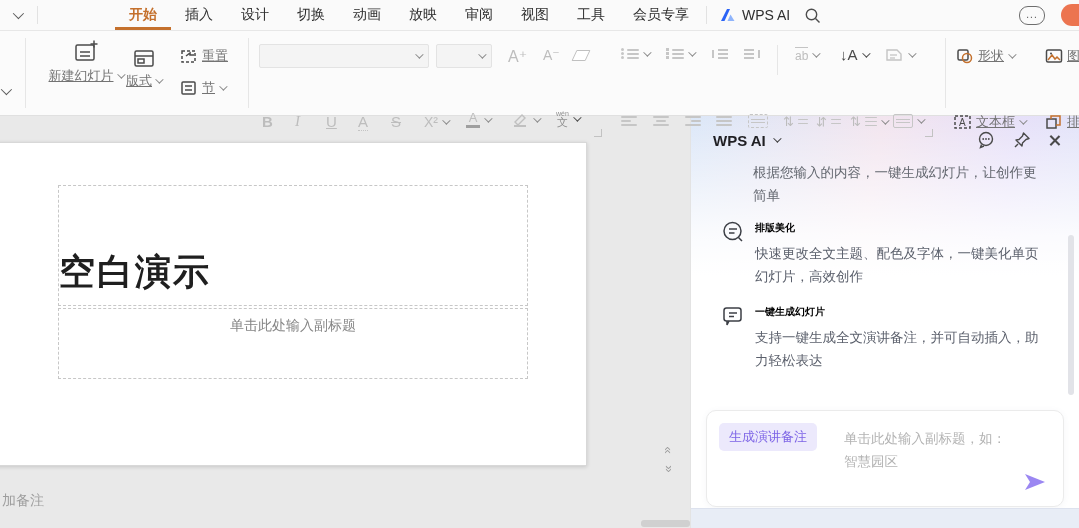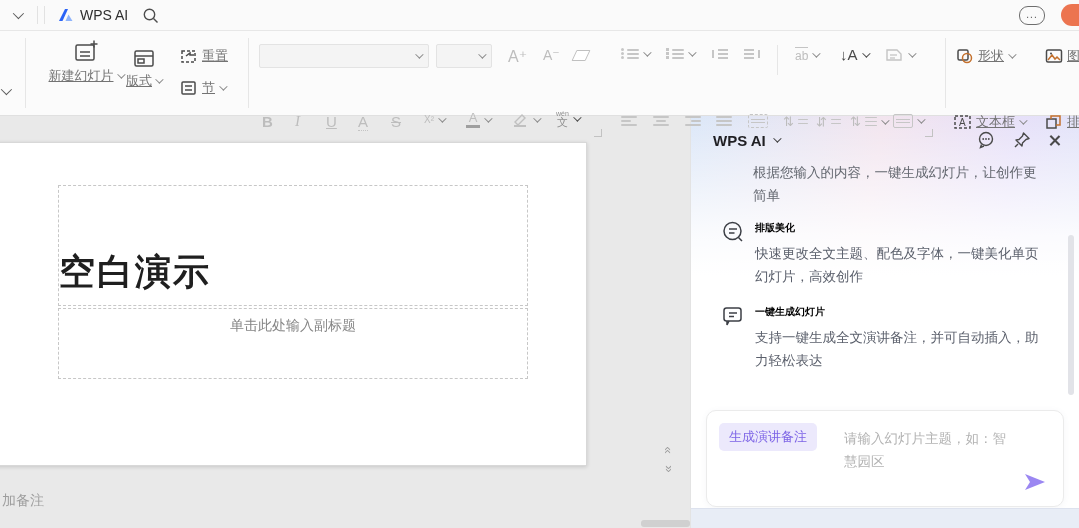--- a/index.html
+++ b/index.html
@@ -122,6 +122,18 @@
         <span class="cv"></span>
       </div>
     <div class="vdiv"></div>
+    <div class="menu-items">
+      <div class="mitem active">开始</div>
+      <div class="mitem">插入</div>
+      <div class="mitem">设计</div>
+      <div class="mitem">切换</div>
+      <div class="mitem">动画</div>
+      <div class="mitem">放映</div>
+      <div class="mitem">审阅</div>
+      <div class="mitem">视图</div>
+      <div class="mitem">工具</div>
+      <div class="mitem">会员专享</div>
+    </div>
     <div class="vdiv"></div>
     <div class="wpsai-menu">
       <svg width="16" height="14" viewBox="0 0 16 14">

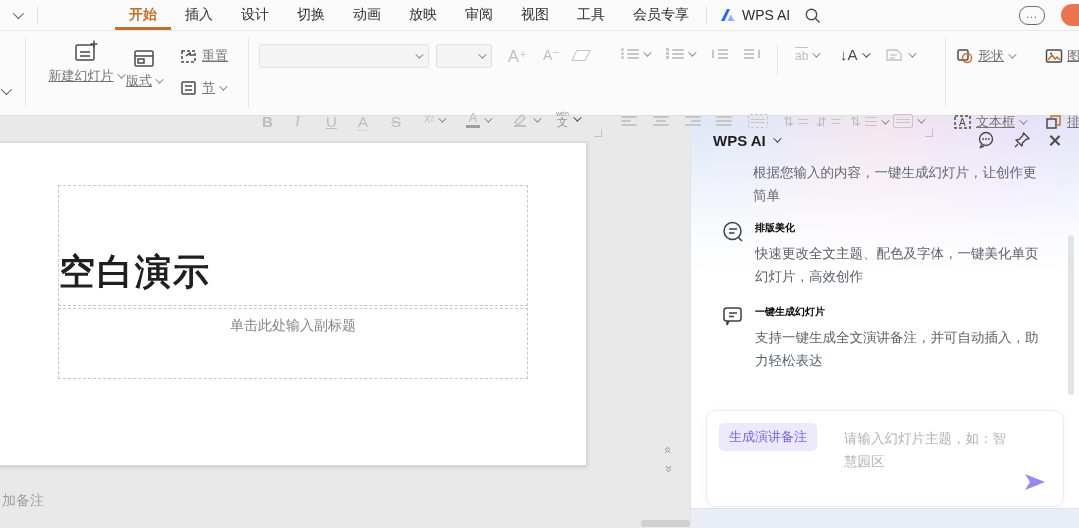--- a/index.html
+++ b/index.html
@@ -239,7 +239,7 @@
         <span class="glyph g-s">S</span>
       </div>
     <div class="tbtn dis" style="left:424px;top:83px;">
-        <span class="glyph" style="font-size:10px;">X²</span>
+        <span class="glyph" style="font-size:14px;">X²</span>
         <span class="cv sm"></span>
       </div>
     <div class="tbtn dis" style="left:466px;top:80px;">

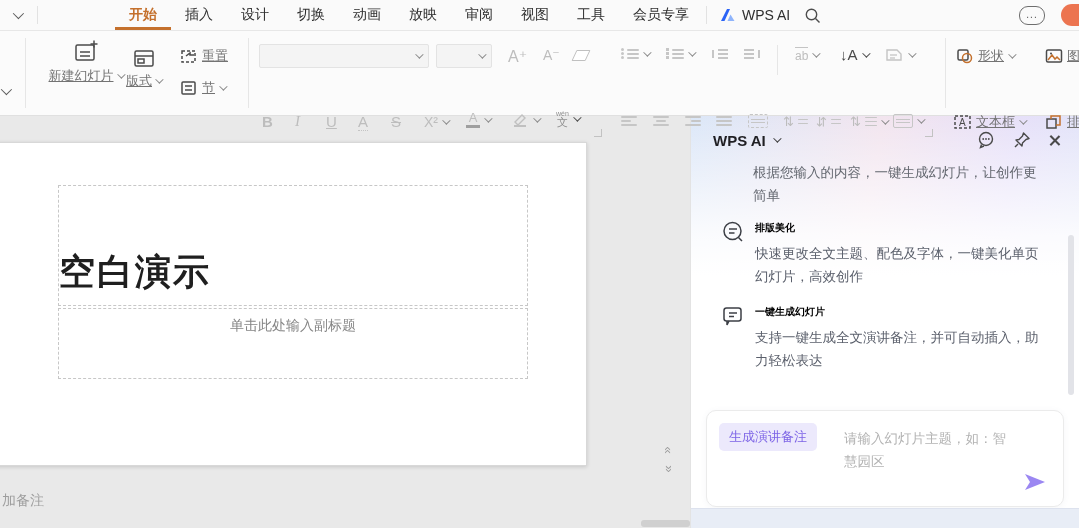--- a/index.html
+++ b/index.html
@@ -509,7 +509,7 @@
 
     <div class="composer">
       <span class="chip">生成演讲备注</span>
-      <span class="ph-text">请输入幻灯片主题，如：智慧园区</span>
+      <span class="ph-text">单击此处输入副标题，如：智慧园区</span>
       <span class="send">
         <svg width="24" height="20" viewBox="0 0 24 20">
           <path d="M2 2 L22 10 L2 18 L7 10 Z" fill="#9b87f2"></path>

